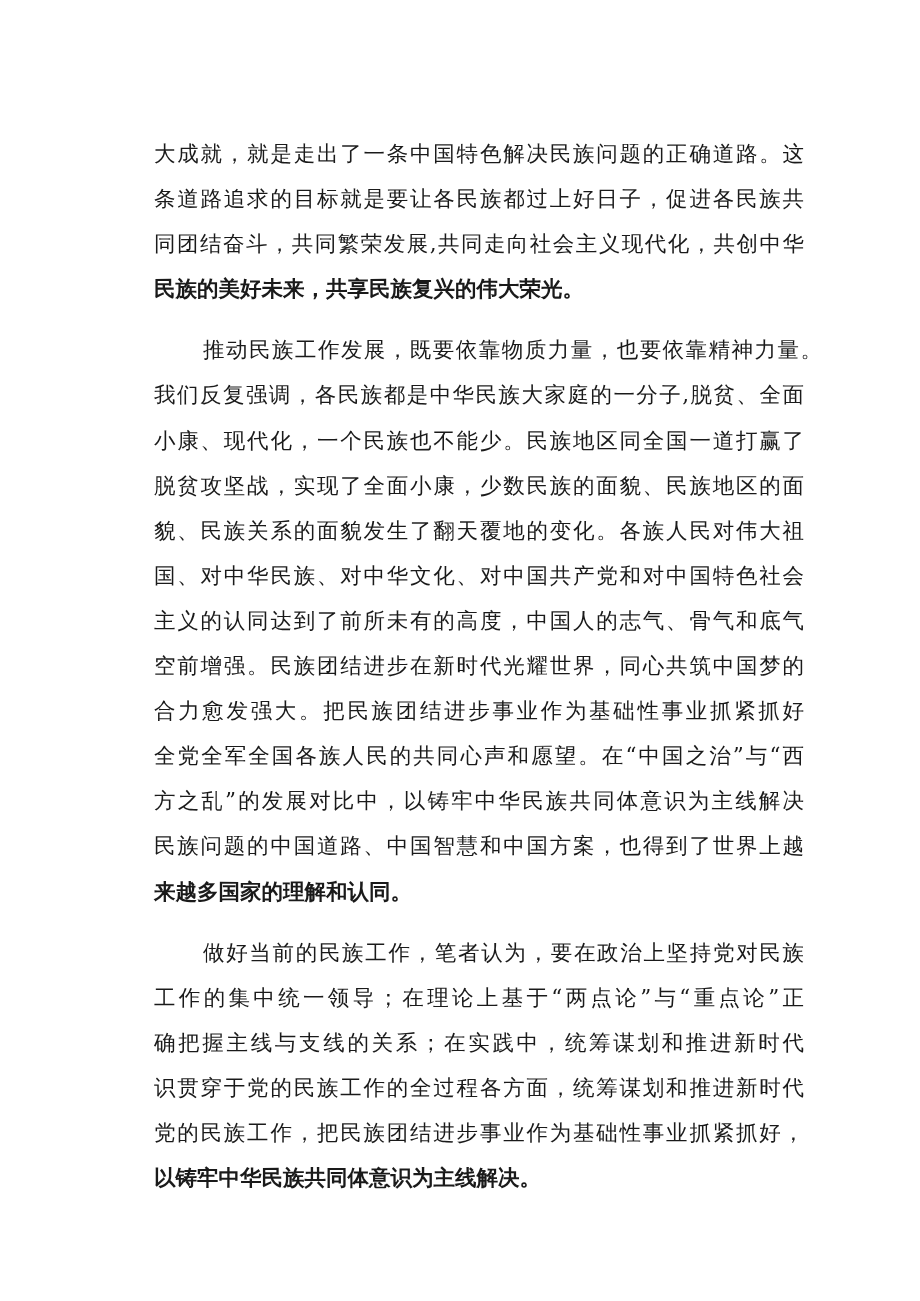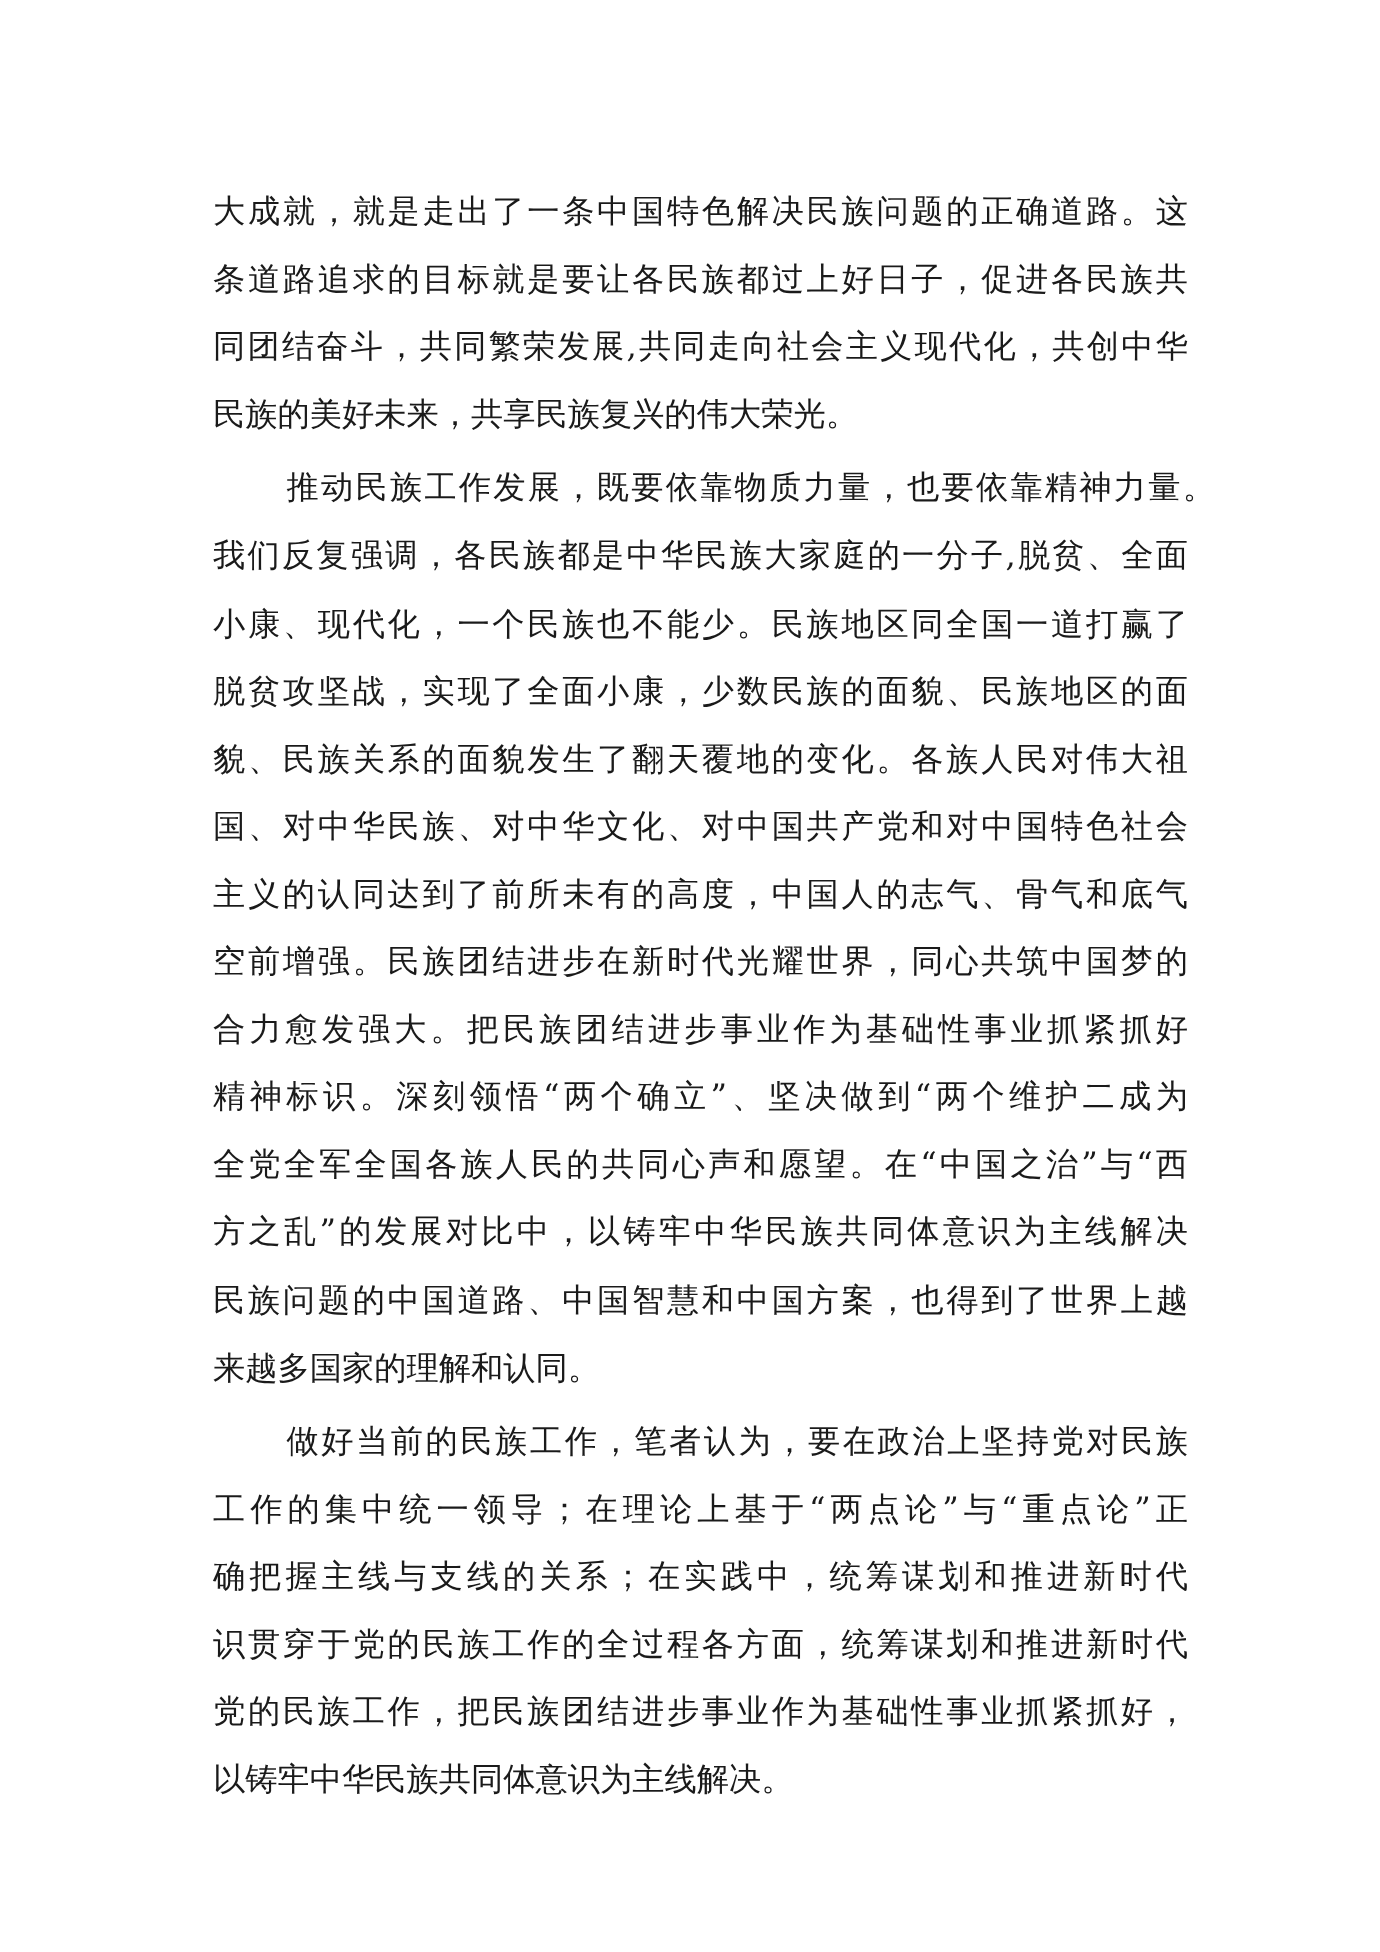--- a/index.html
+++ b/index.html
@@ -22,7 +22,7 @@
     width: 650px;
   }
   .para {
-    margin: 4px;
+    margin: 16px;
     padding: 0;
   }
   .line {

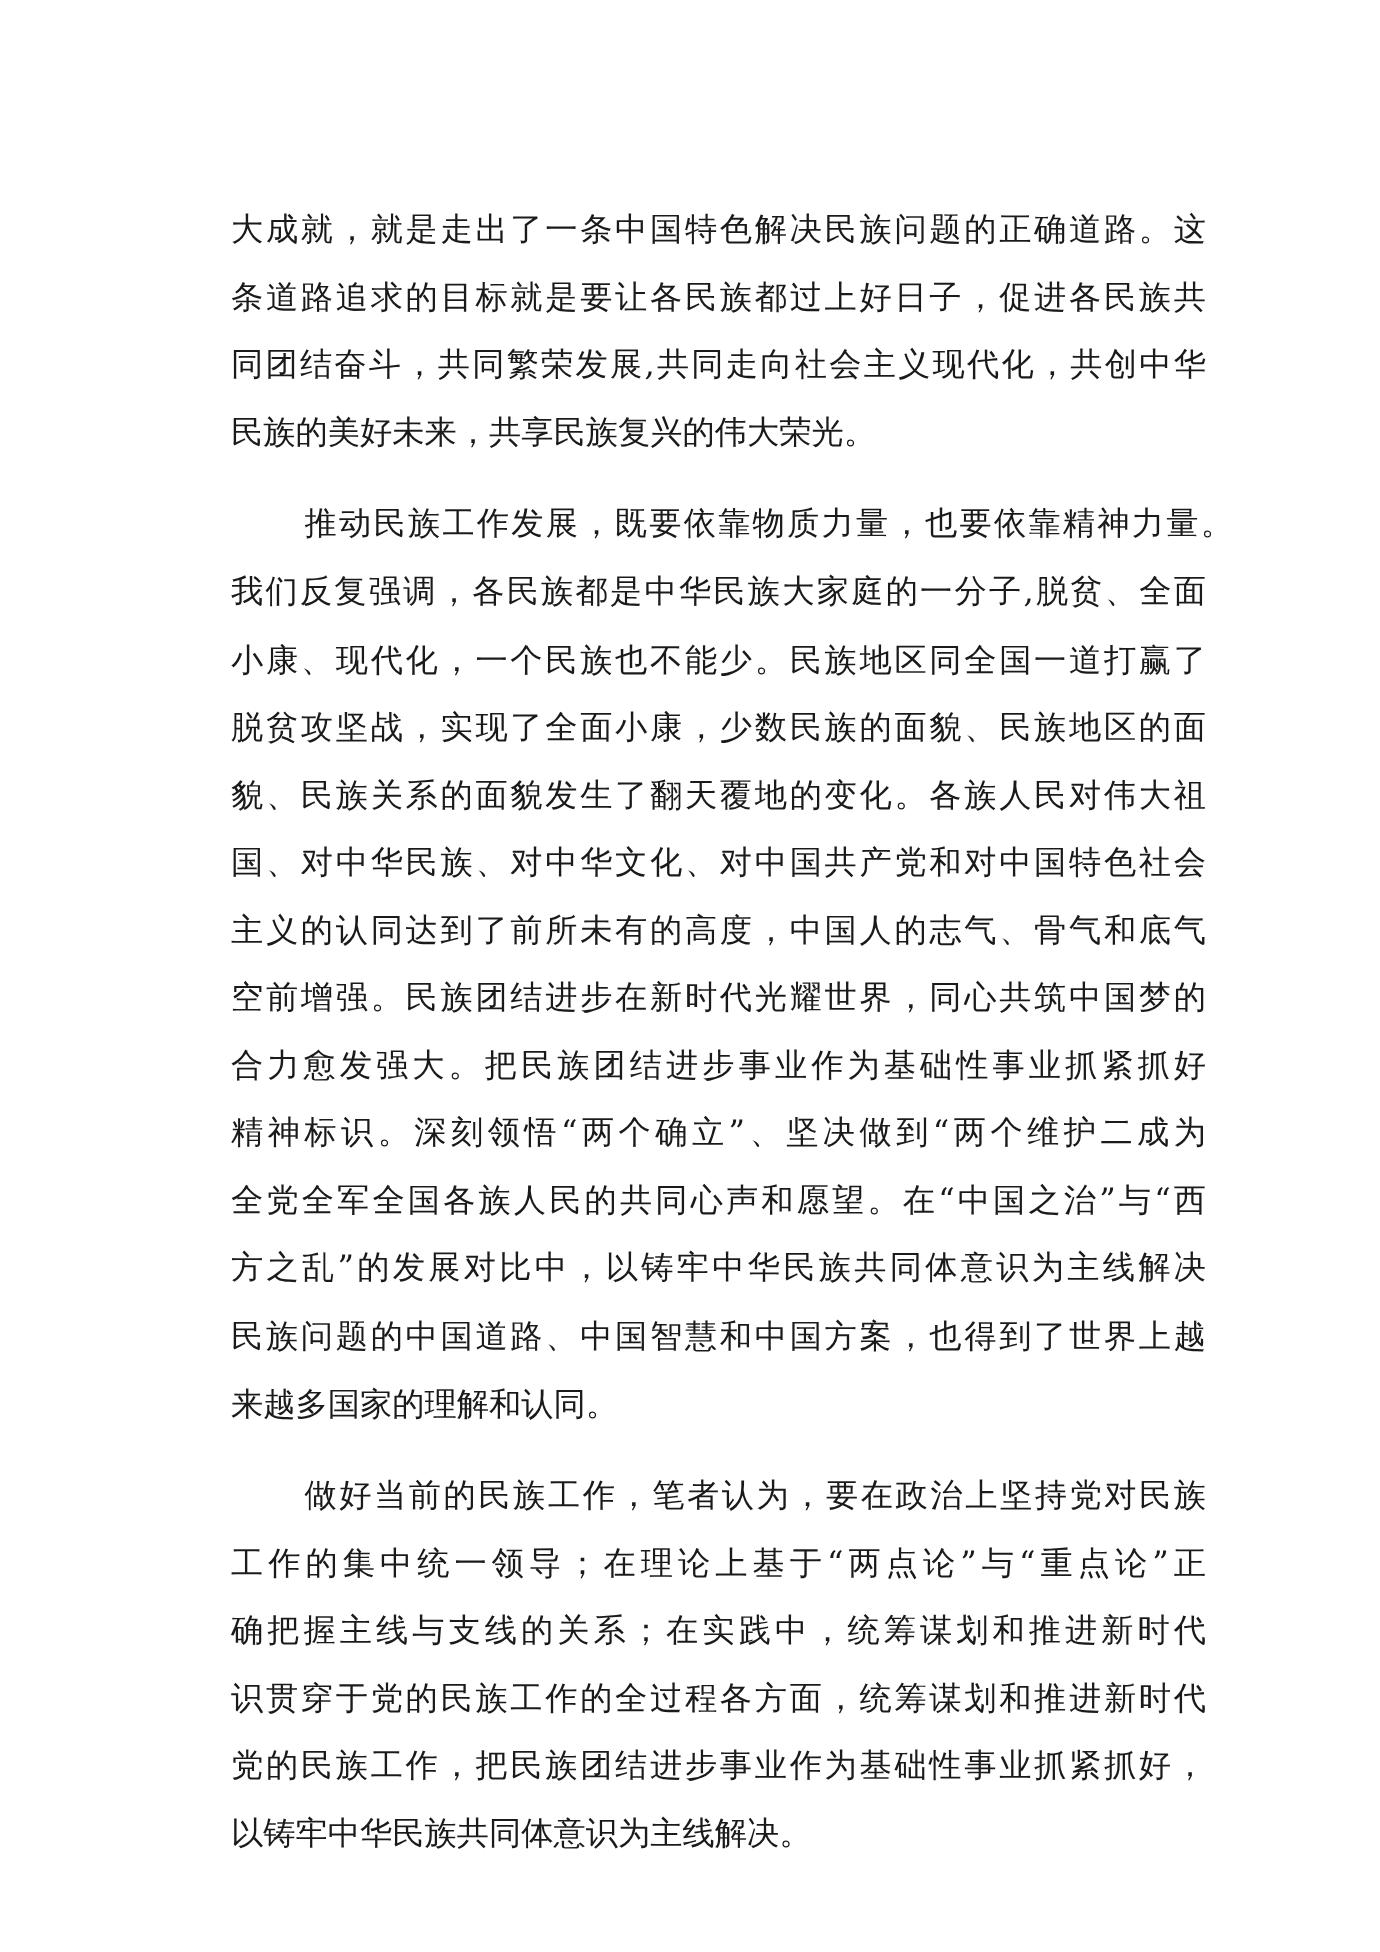--- a/index.html
+++ b/index.html
@@ -43,6 +43,7 @@
   }
   .line.last {
     text-align-last: left;
+    font-weight: bold;
   }
   .line.hang {
     width: 668px;

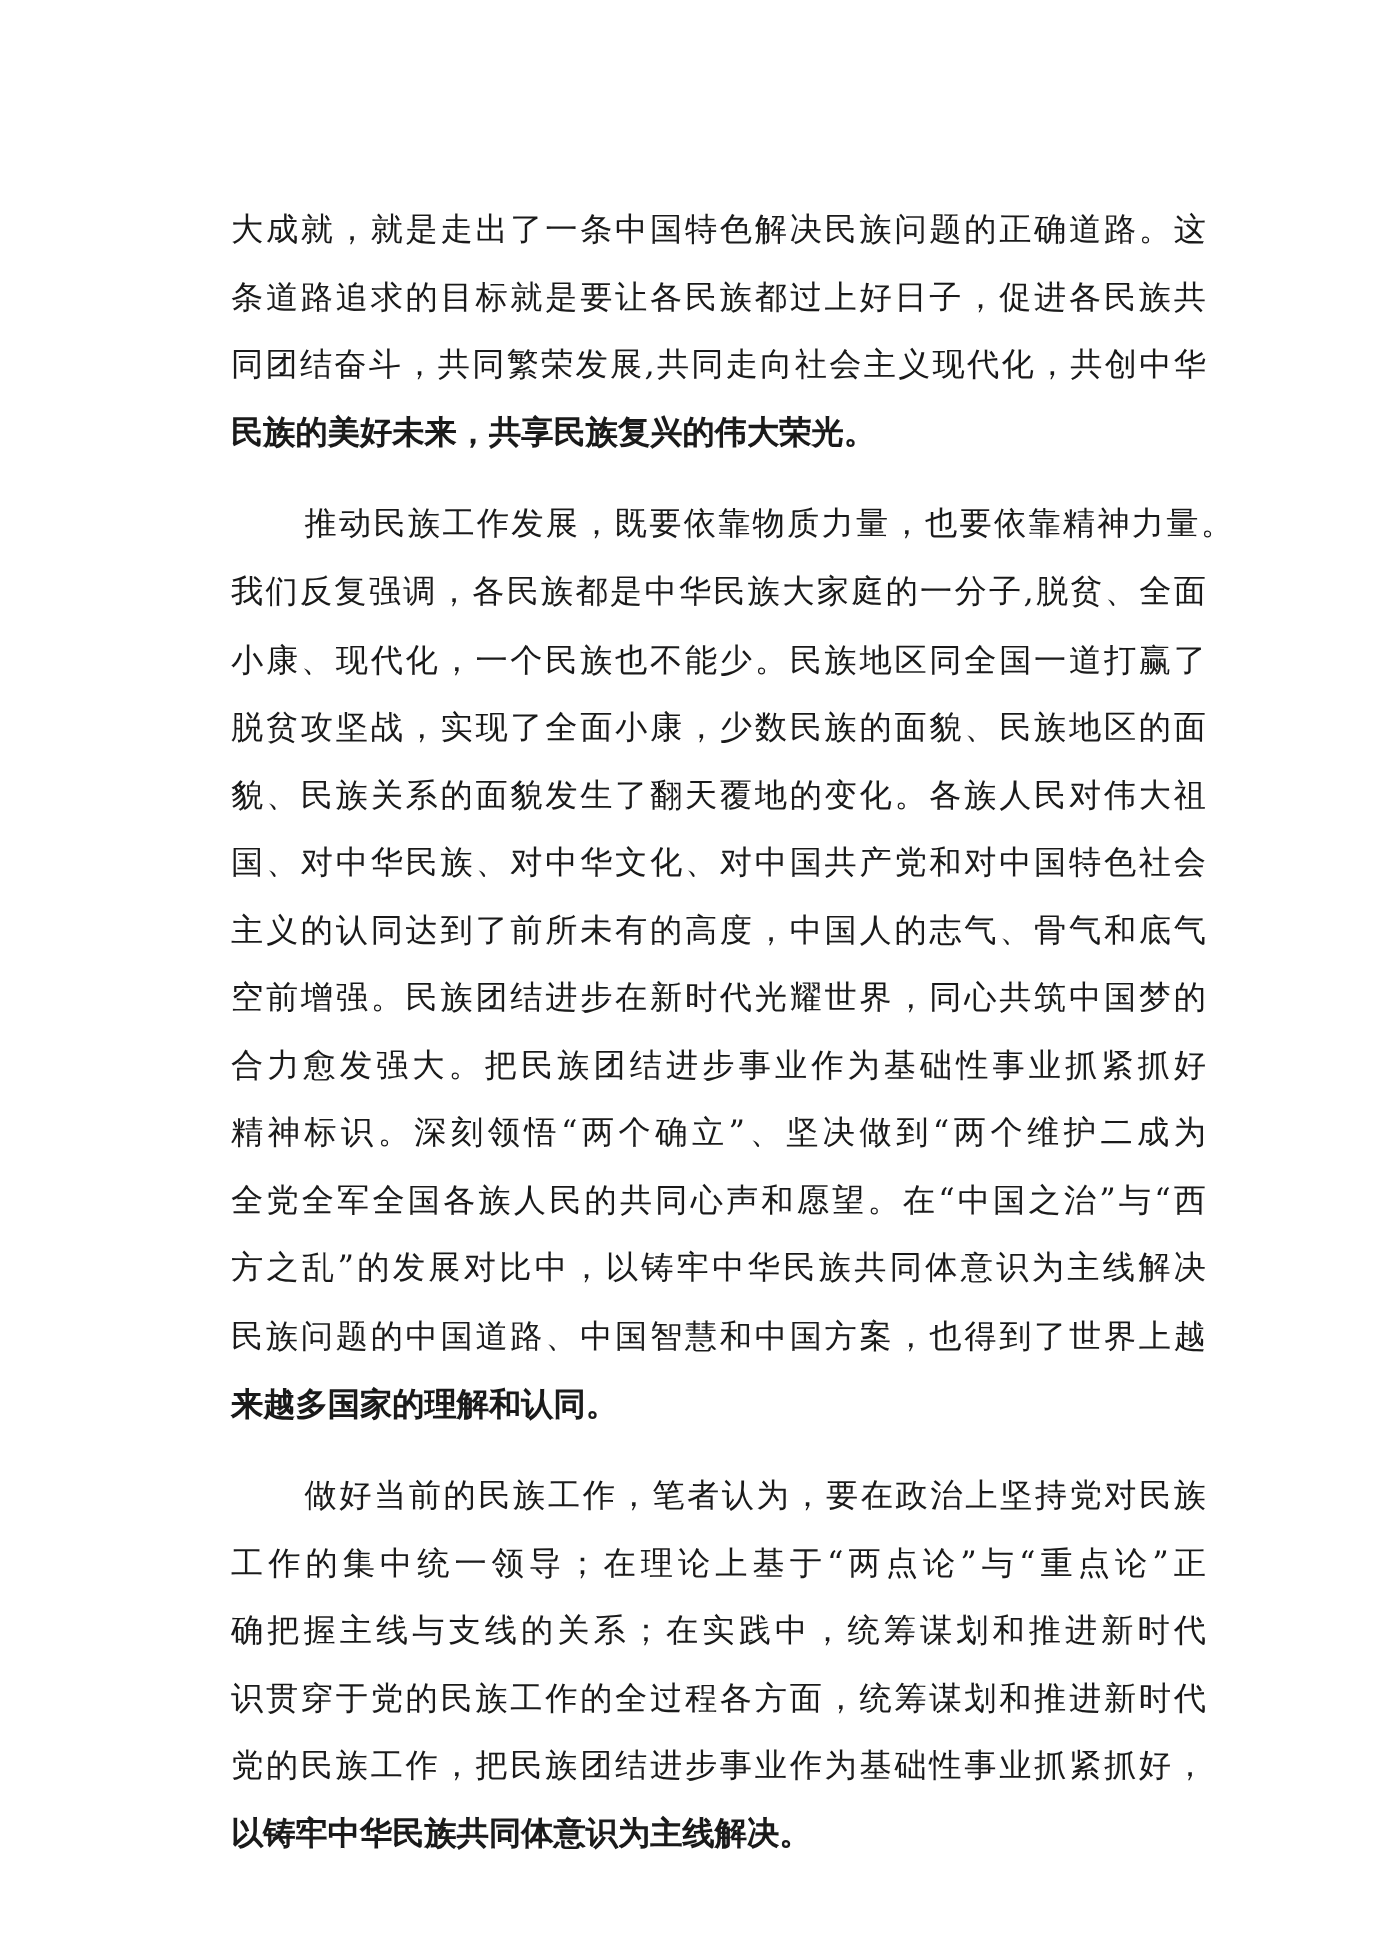--- a/index.html
+++ b/index.html
@@ -74,7 +74,6 @@
     <span class="line">主义的认同达到了前所未有的高度，中国人的志气、骨气和底气</span>
     <span class="line">空前增强。民族团结进步在新时代光耀世界，同心共筑中国梦的</span>
     <span class="line">合力愈发强大。把民族团结进步事业作为基础性事业抓紧抓好</span>
-    <span class="line">精神标识。深刻领悟“两个确立”、坚决做到“两个维护二成为</span>
     <span class="line">全党全军全国各族人民的共同心声和愿望。在“中国之治”与“西</span>
     <span class="line">方之乱”的发展对比中，以铸牢中华民族共同体意识为主线解决</span>
     <span class="line">民族问题的中国道路、中国智慧和中国方案，也得到了世界上越</span>

